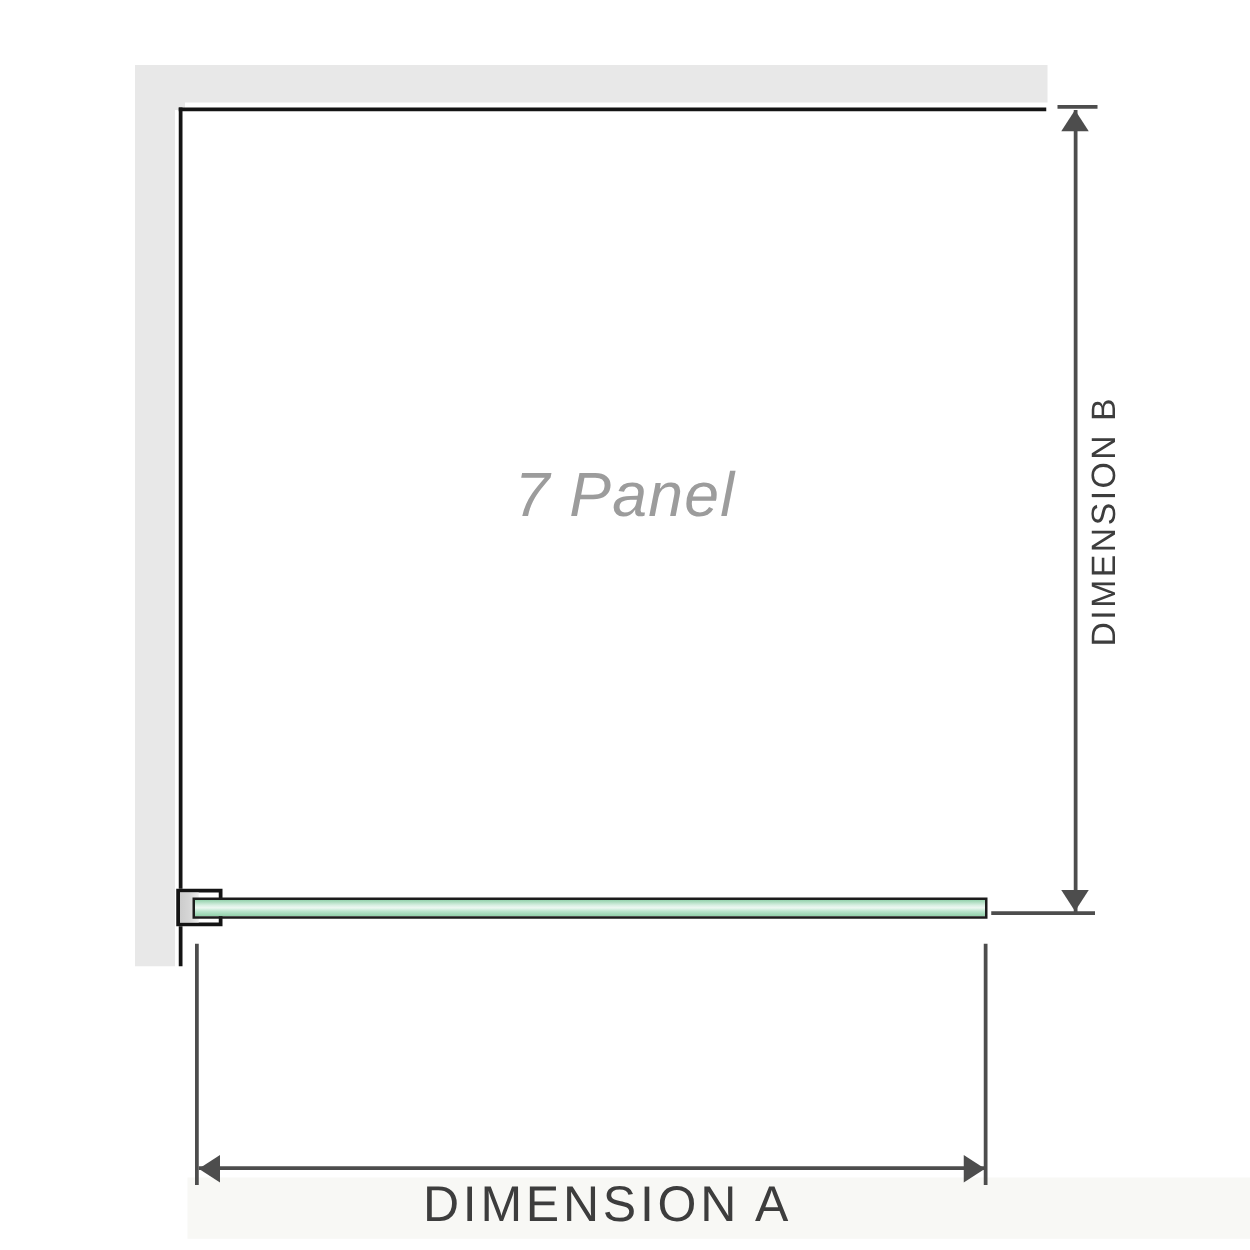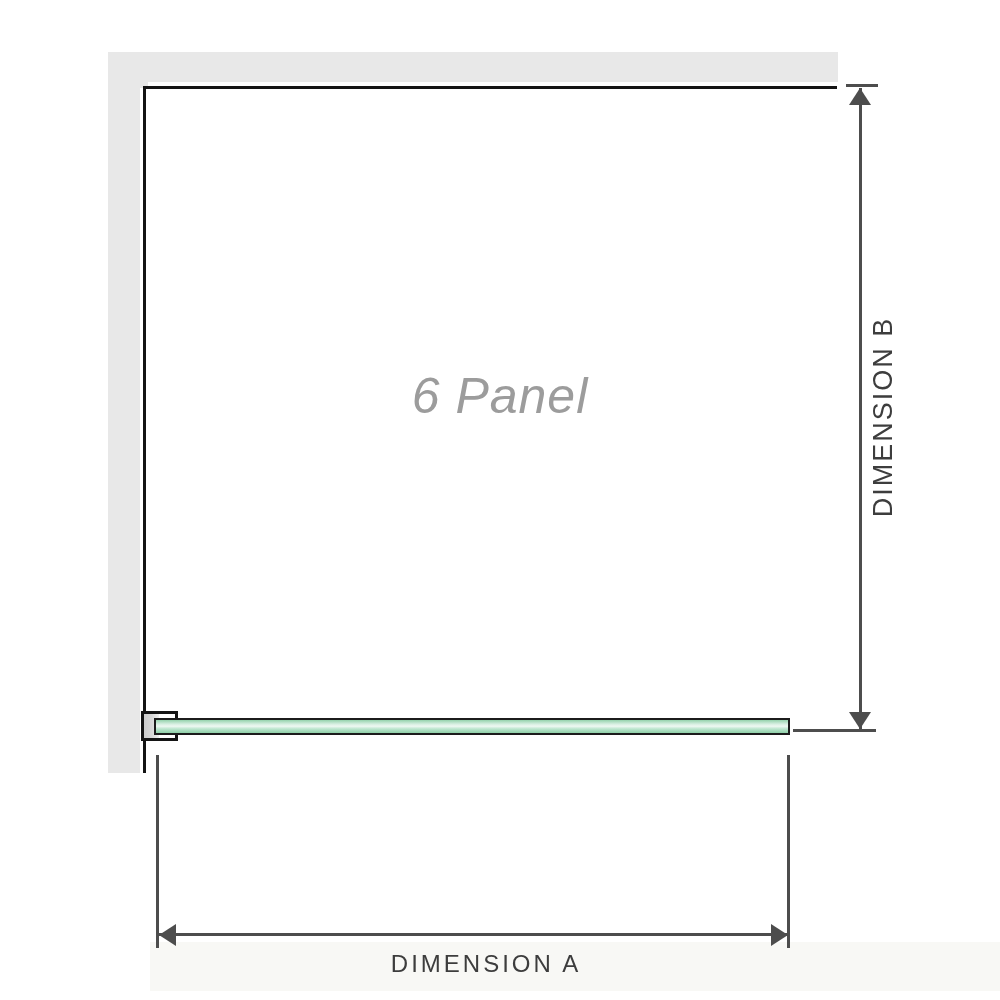--- a/index.html
+++ b/index.html
@@ -152,7 +152,7 @@
 
   <div class="abs label-band"></div>
 
-  <div class="abs panel-label">6 Panel</div>
+  <div class="abs panel-label">7 Panel</div>
 
   <div class="abs bracket">
     <div class="bracket-pad"></div>

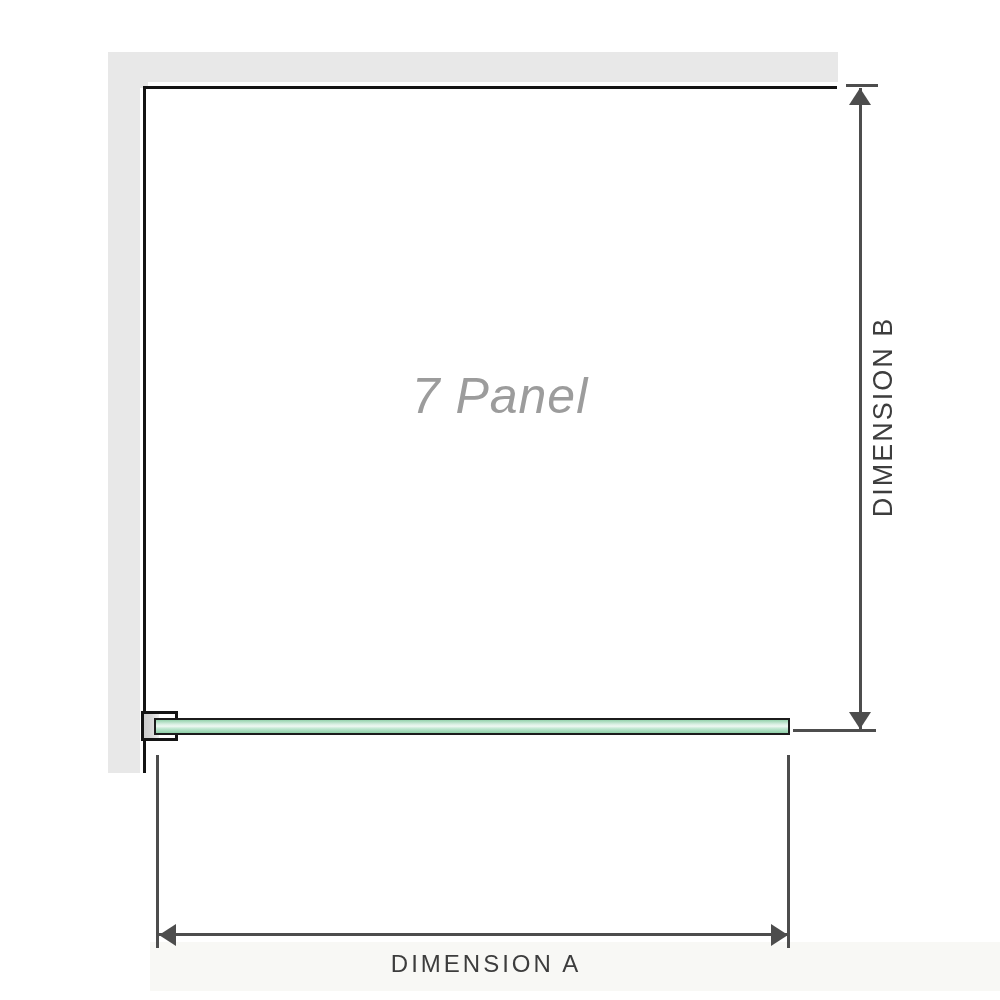--- a/index.html
+++ b/index.html
@@ -127,7 +127,7 @@
   .dimA-label {
     left: 316px; top: 944px; width: 340px; height: 40px;
     line-height: 40px;
-    font-size: 24px;
+    font-size: 40px;
     letter-spacing: 3px;
   }
   .dimB-label {

